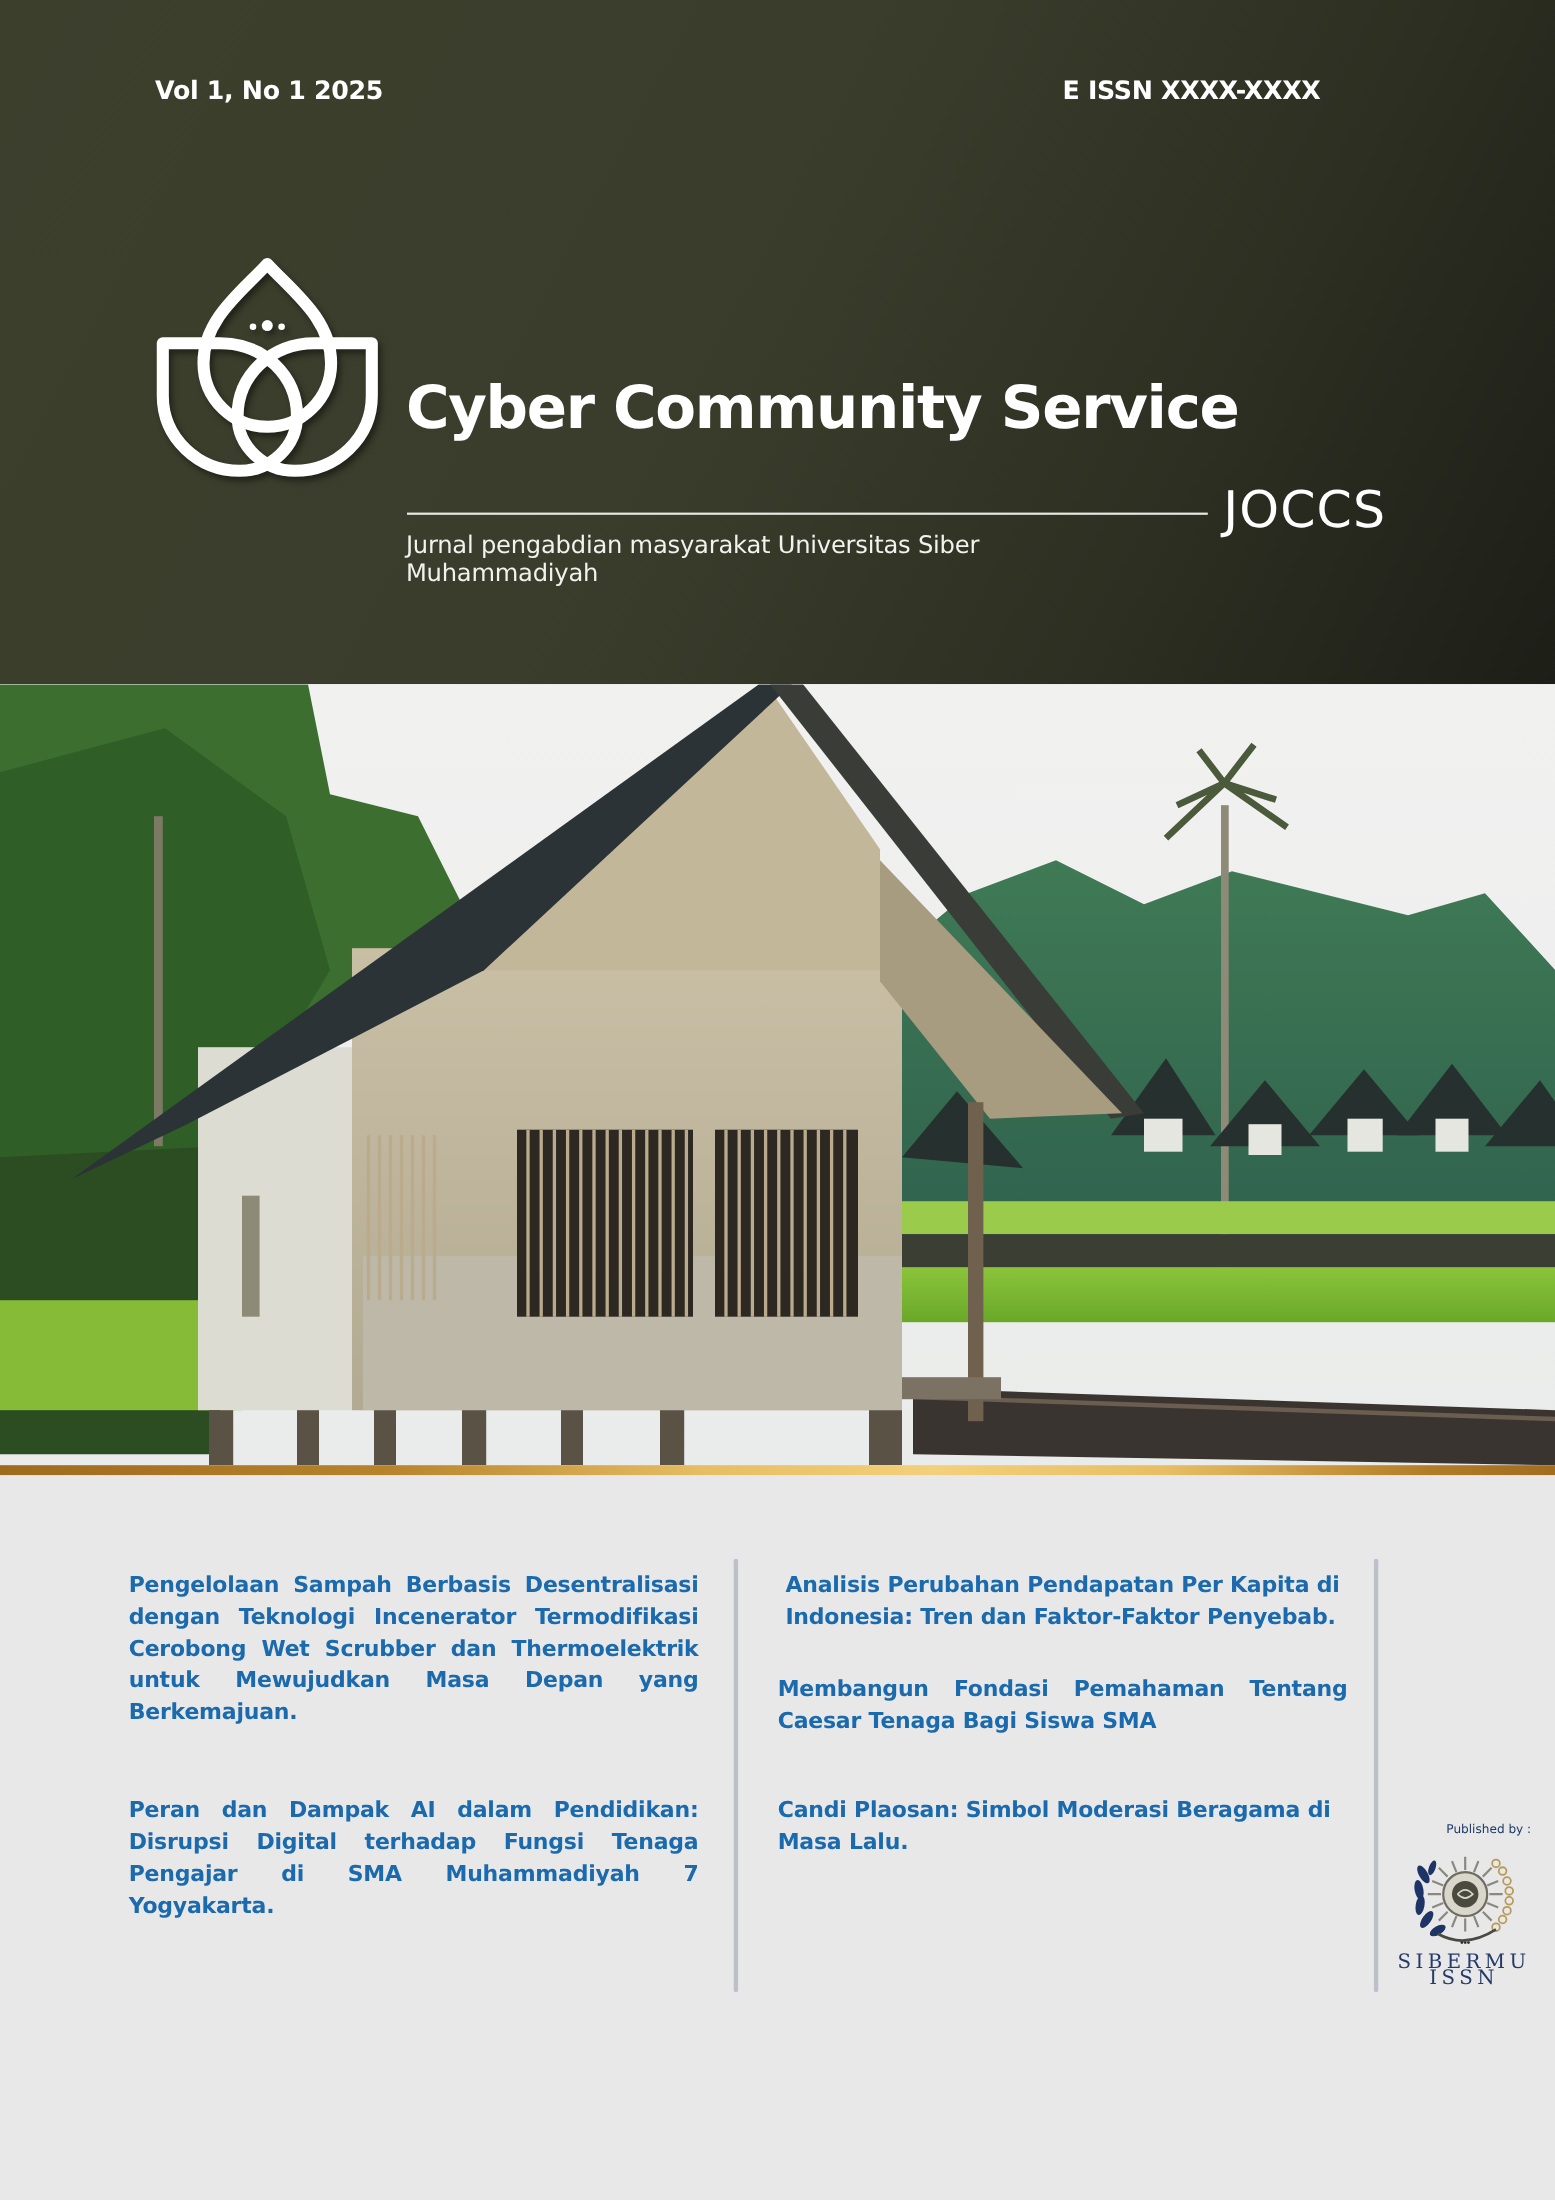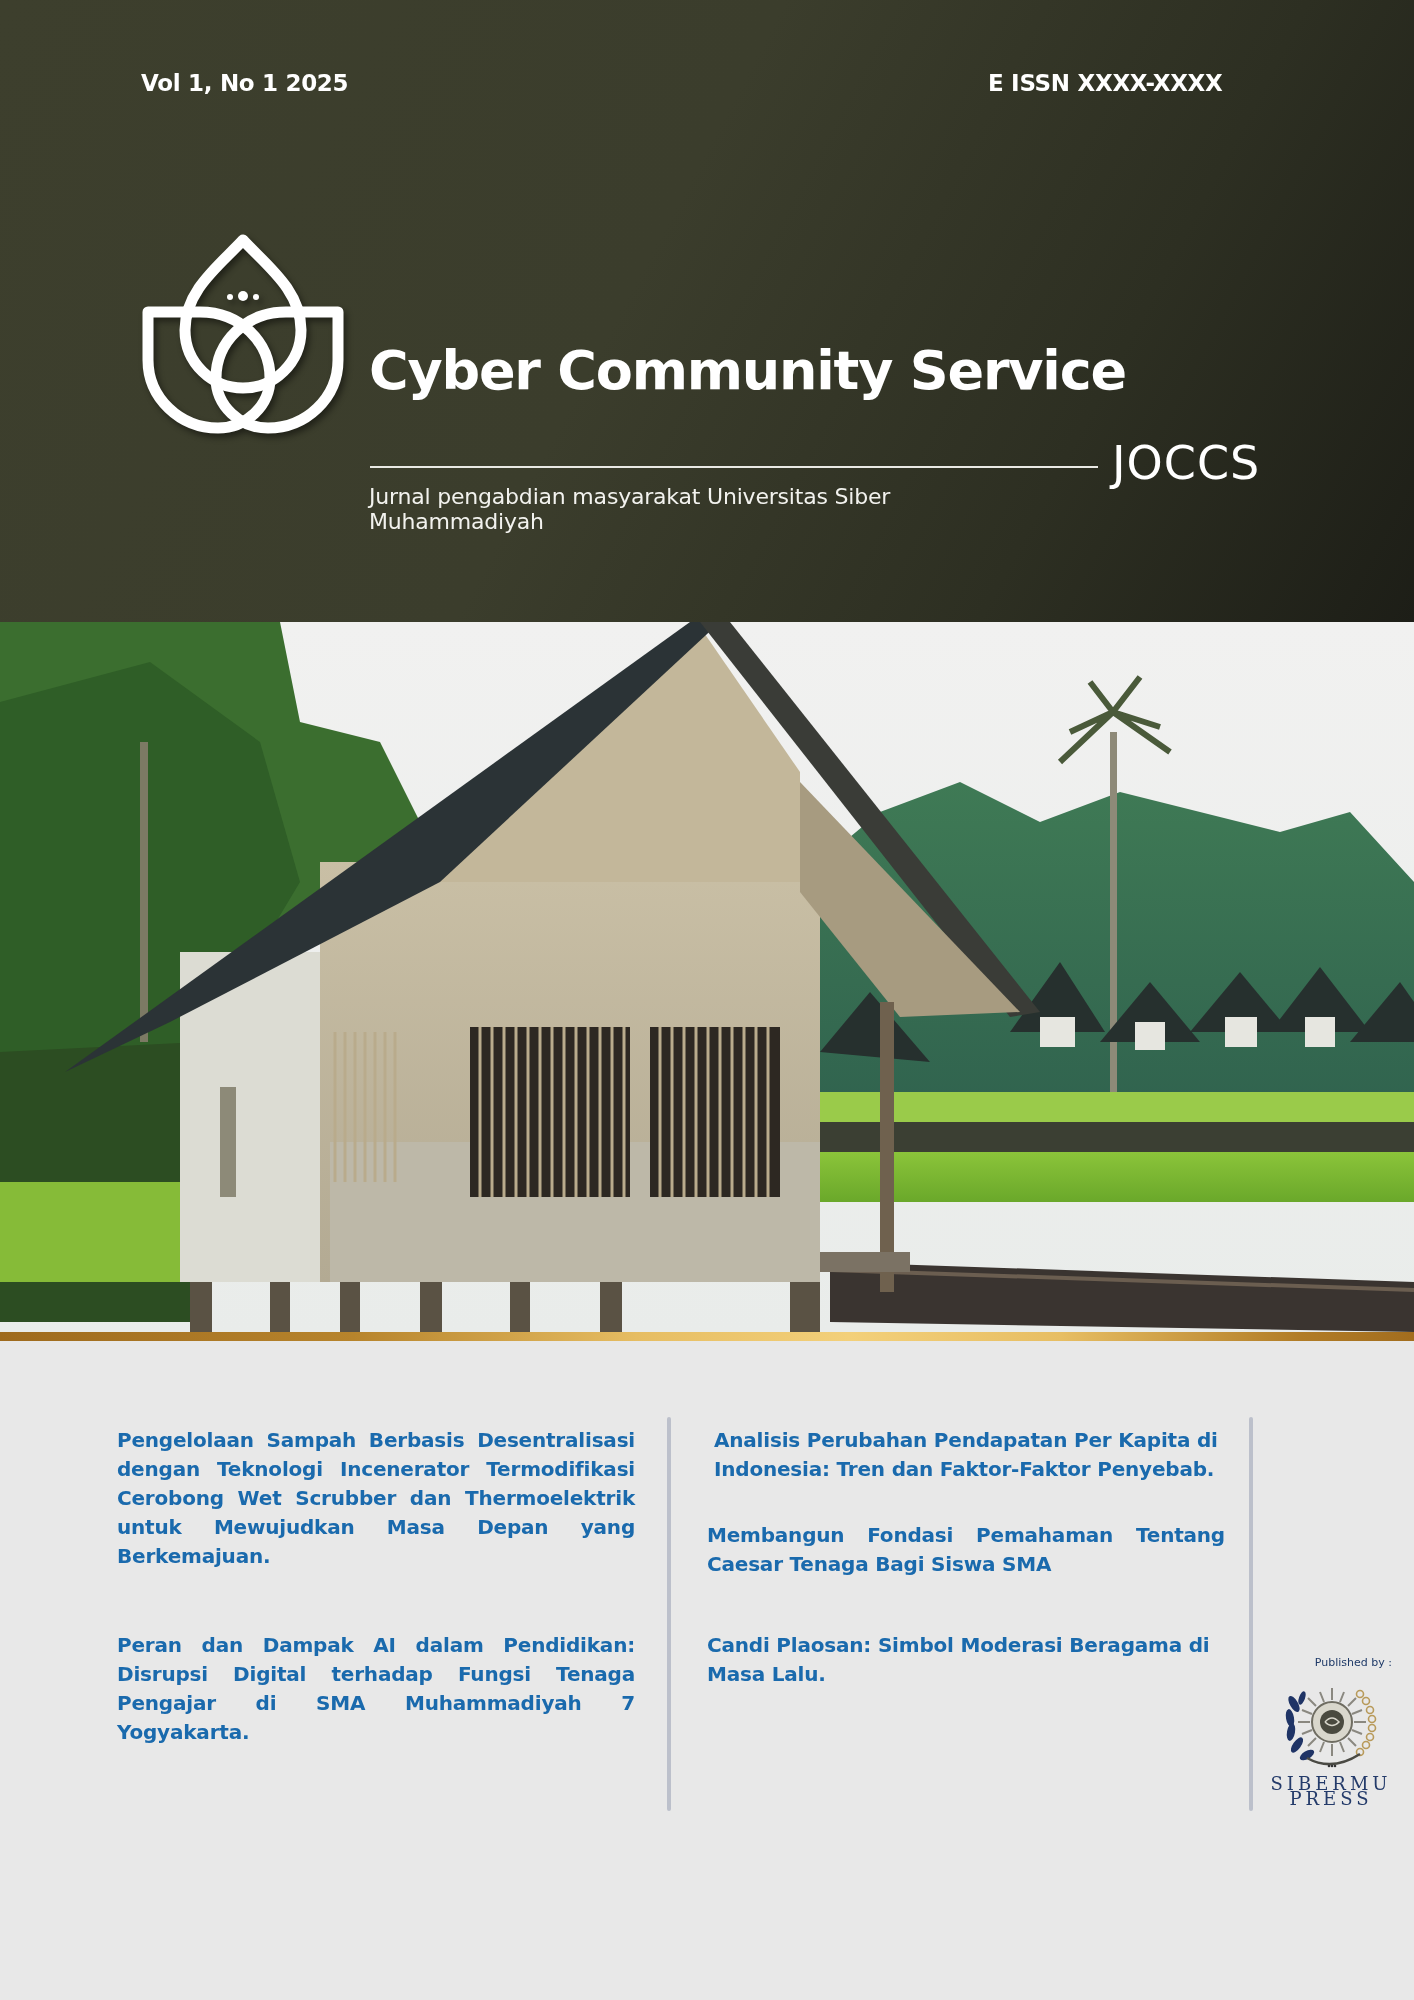--- a/index.html
+++ b/index.html
@@ -16,7 +16,7 @@
     letter-spacing: -0.3px;
   }
   .vol { left: 141px; }
-  .issn { left: 966px; margin-left: 22px; }
+  .issn { left: 966px; }
 
   .logo { position: absolute; left: 140px; top: 230px; width: 210px; height: 205px; }
   .logo svg { width: 100%; height: 100%; filter: drop-shadow(3px 4px 3px rgba(0,0,0,0.45)); }

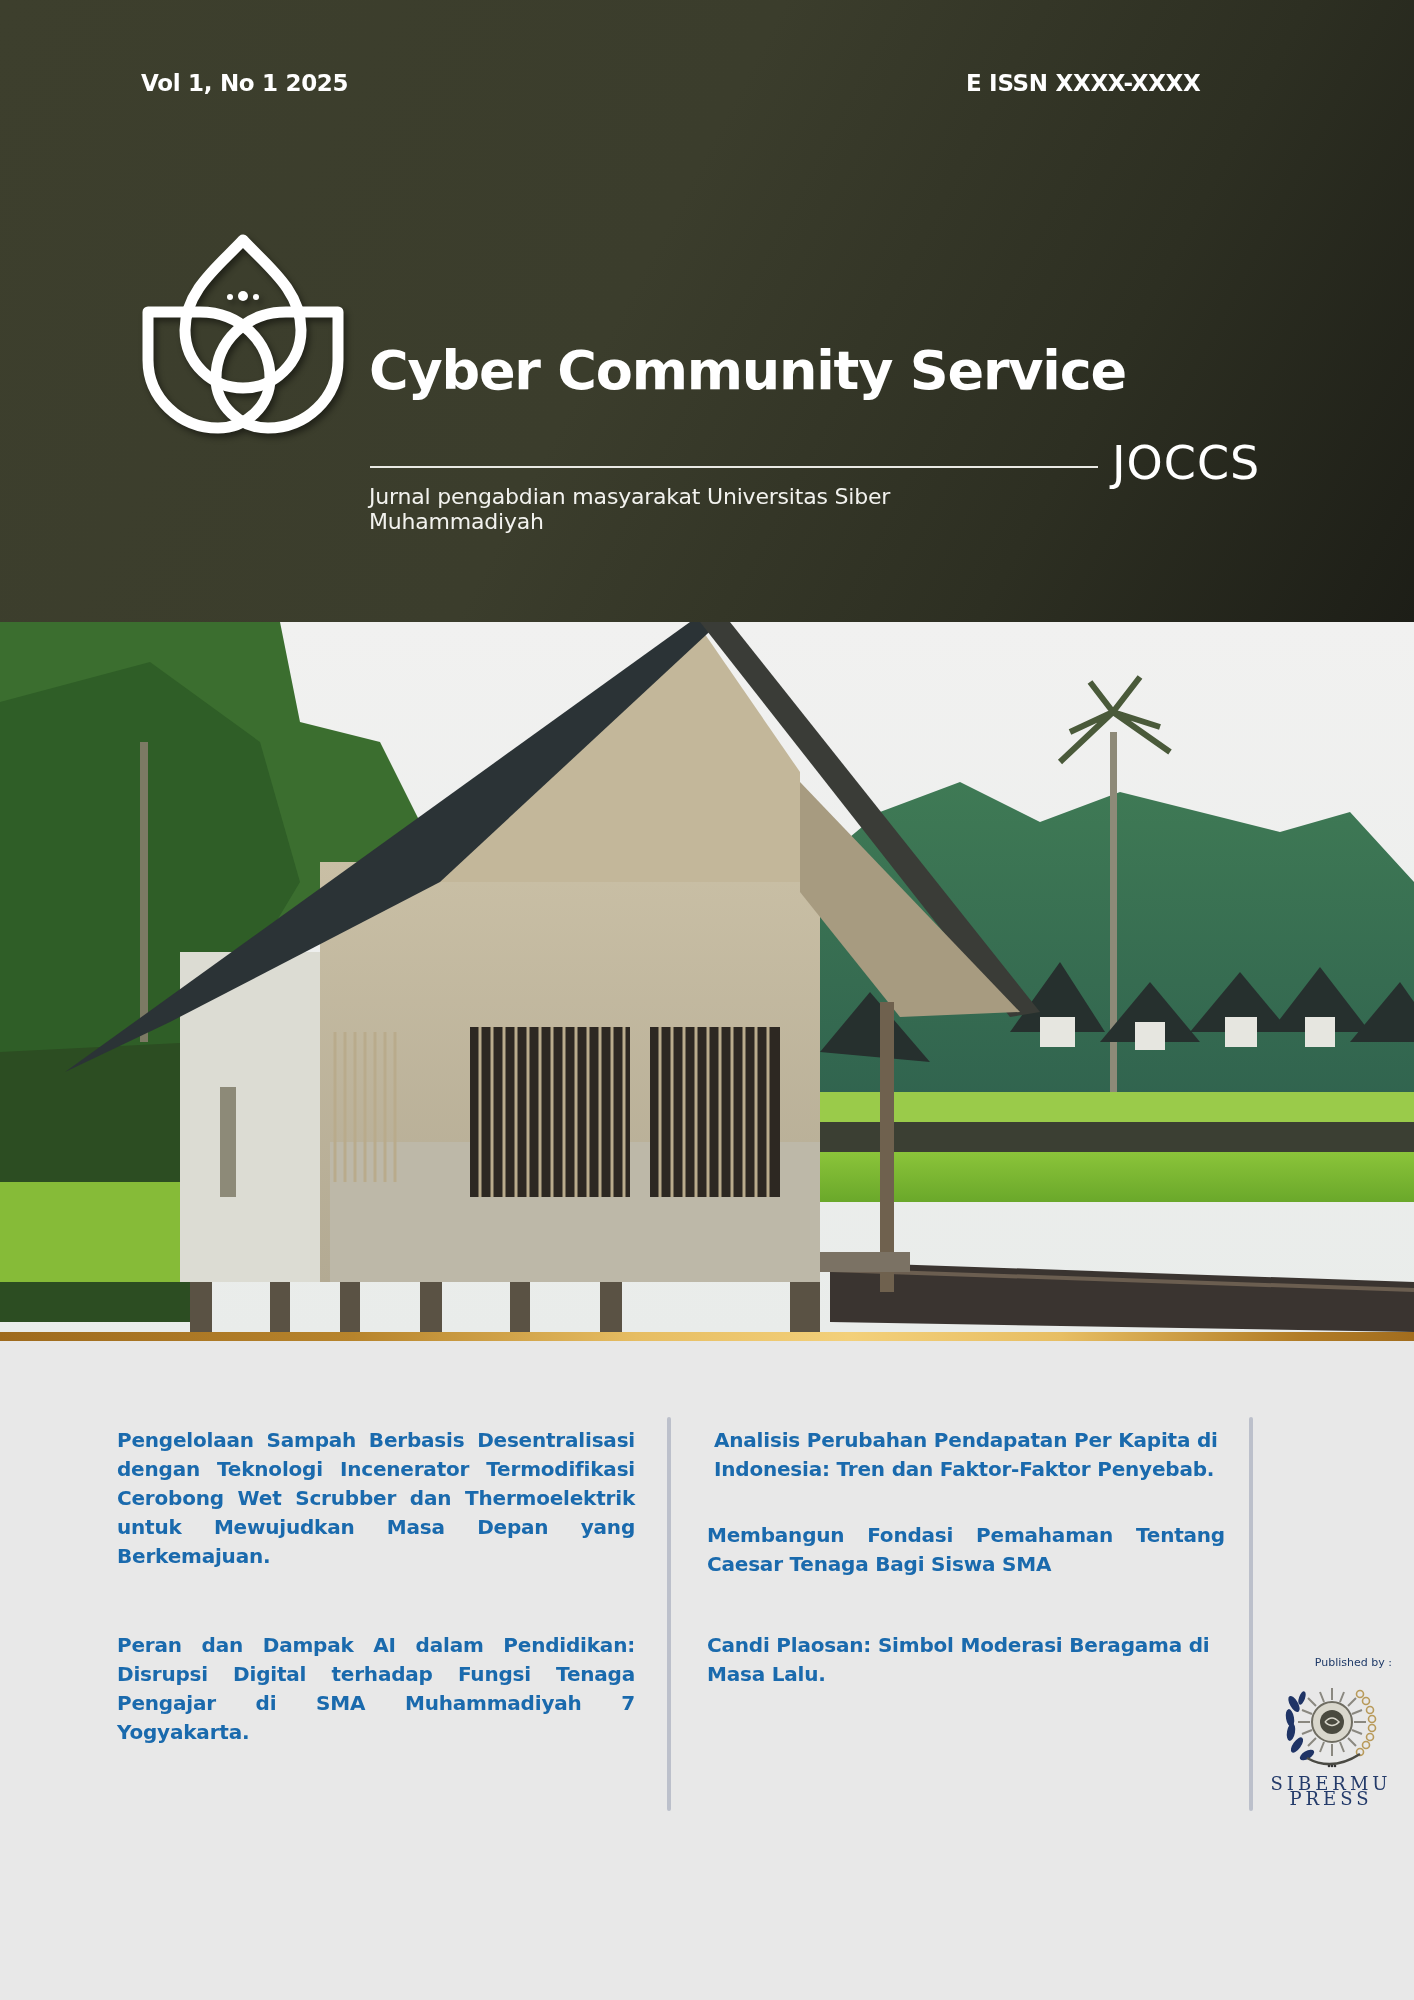--- a/index.html
+++ b/index.html
@@ -253,7 +253,7 @@
   </div>
   <div class="pub-name">
     <div>SIBERMU</div>
-    <div>PRESS</div>
+    <div>ISSN</div>
   </div>
 </div>
 

